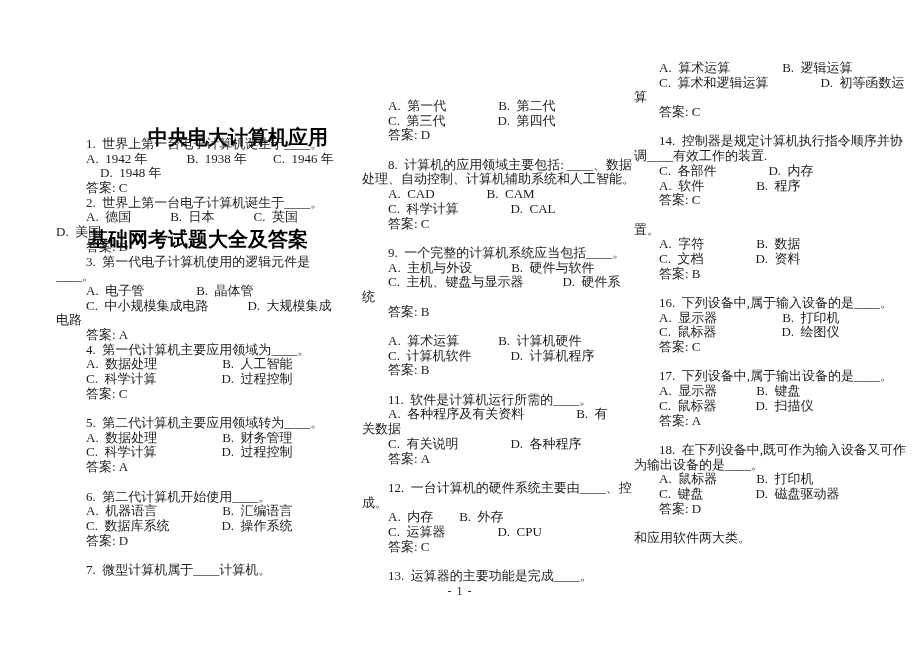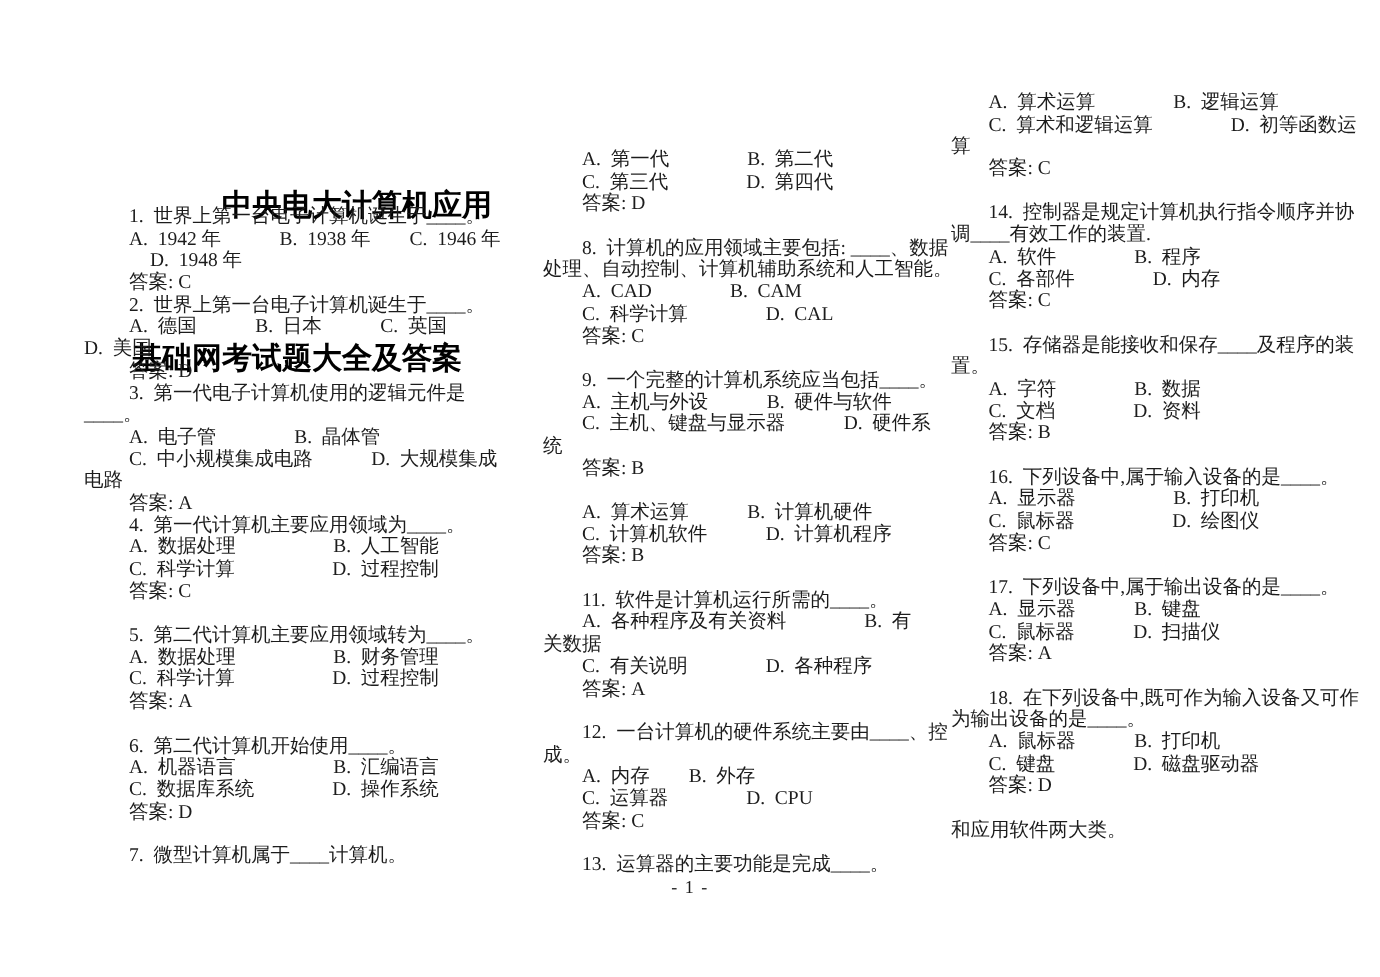--- a/index.html
+++ b/index.html
@@ -138,8 +138,8 @@
       <div class="line i0">&nbsp;</div>
       <div class="line i1">14.  控制器是规定计算机执行指令顺序并协</div>
       <div class="line i0">调____有效工作的装置.</div>
+      <div class="line i1">C.  各部件　　　　D.  内存</div>
       <div class="line i1">A.  软件　　　　B.  程序</div>
-      <div class="line i1">C.  各部件　　　　D.  内存</div>
       <div class="line i1">答案: C</div>
       <div class="line i0">&nbsp;</div>
       <div class="line i1">15.  存储器是能接收和保存____及程序的装</div>

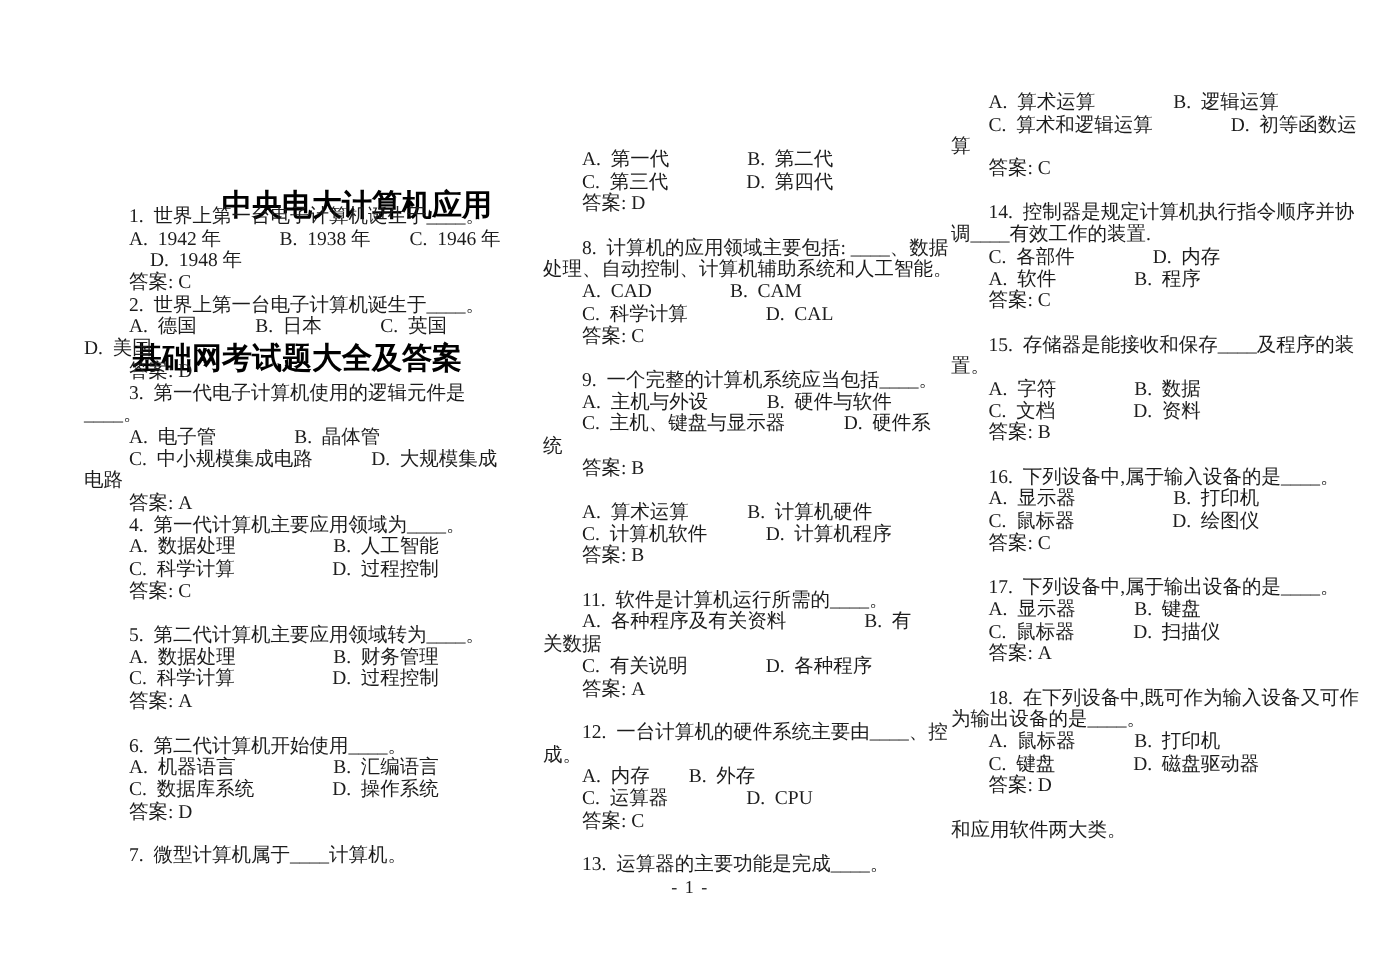--- a/index.html
+++ b/index.html
@@ -142,7 +142,6 @@
       <div class="line i1">A.  软件　　　　B.  程序</div>
       <div class="line i1">答案: C</div>
       <div class="line i0">&nbsp;</div>
-      <div class="line i1">15.  存储器是能接收和保存____及程序的装</div>
       <div class="line i0">置。</div>
       <div class="line i1">A.  字符　　　　B.  数据</div>
       <div class="line i1">C.  文档　　　　D.  资料</div>

